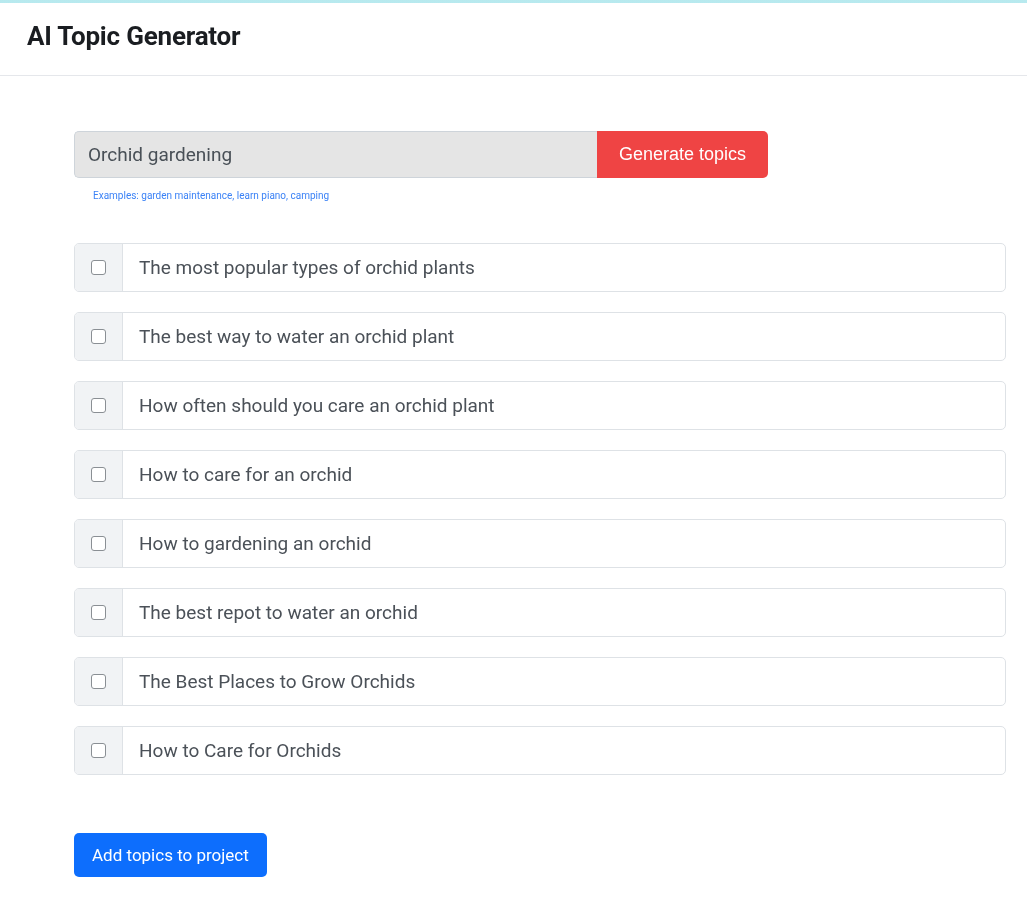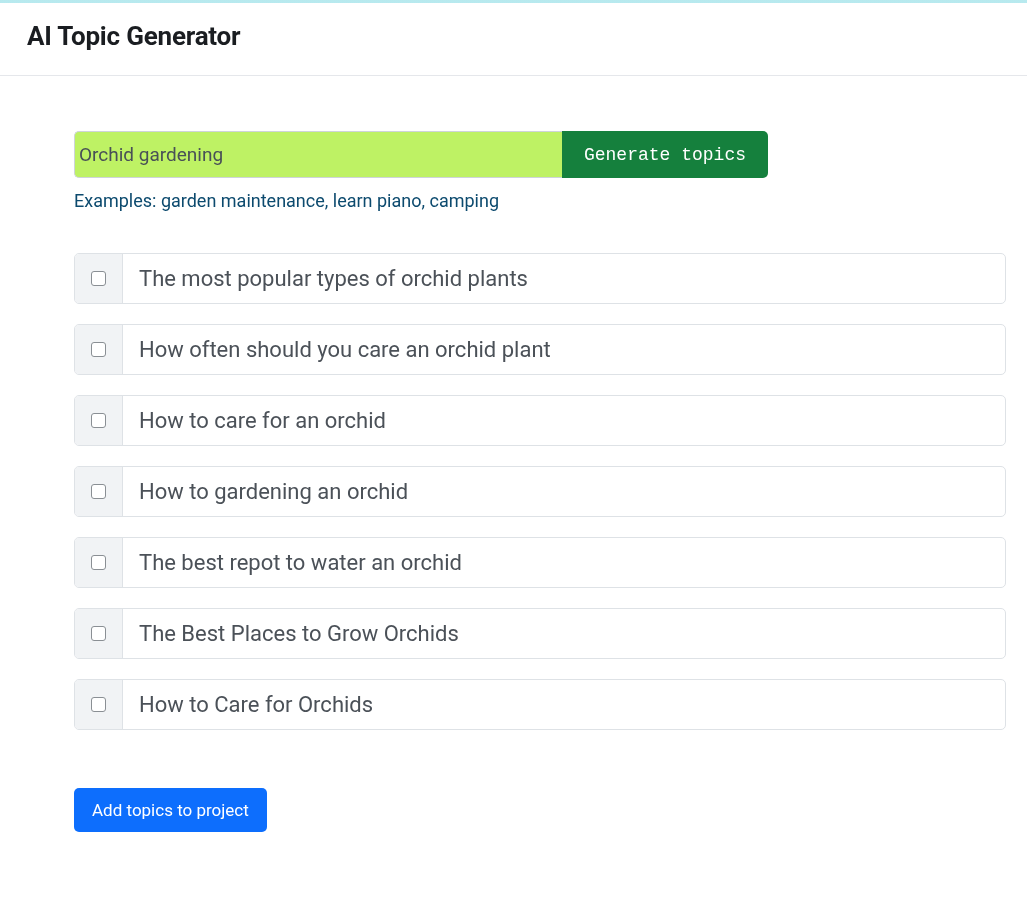--- a/index.html
+++ b/index.html
@@ -42,11 +42,11 @@
       border: 1px solid #ced4da;
       border-right: none;
       border-radius: 5px 0 0 5px;
-      padding: 11px 4px;
+      padding: 11px 13px;
       font-size: 19px;
       color: #495057;
       outline: none;
-      background: #bef264;
+      background: #e5e5e5;
       font-family: inherit;
     }
     .topic-input::placeholder {

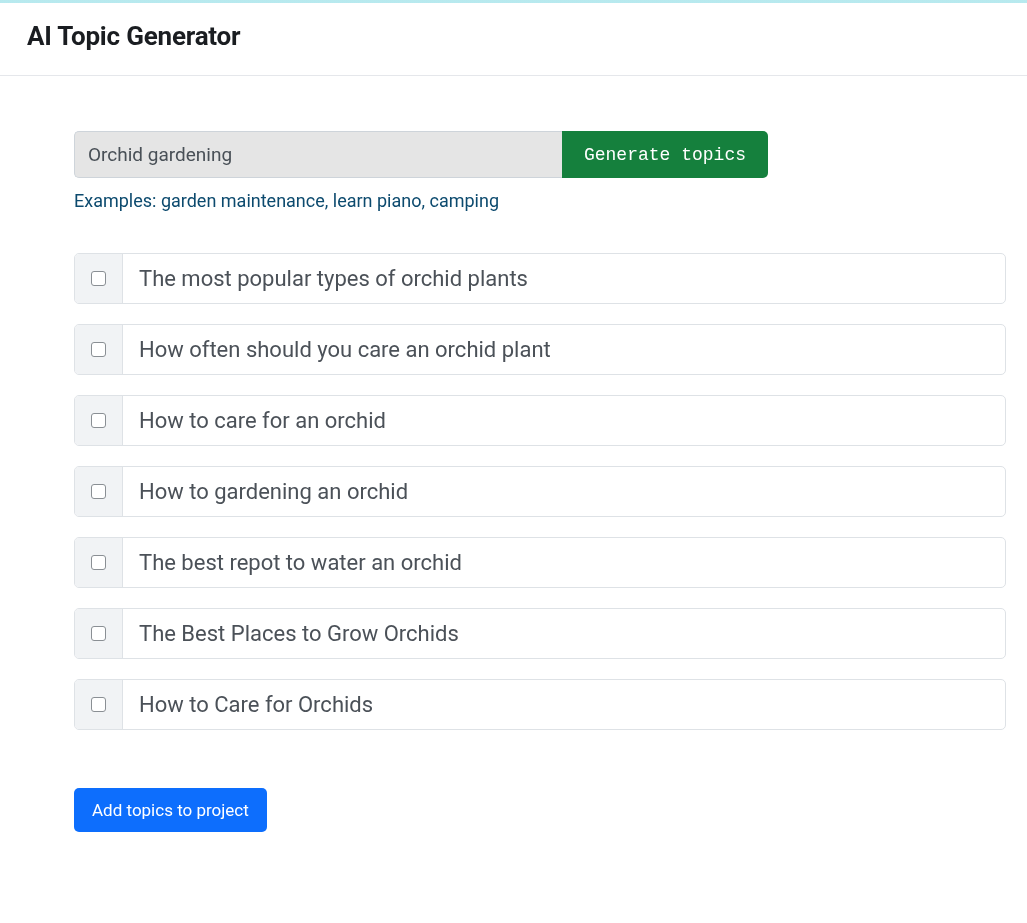--- a/index.html
+++ b/index.html
@@ -53,14 +53,14 @@
       color: #6c757d;
     }
     .generate-btn {
-      background: #15803d;
+      background: #ef4444;
       color: #fff;
       border: none;
       padding: 0 22px;
       font-size: 18px;
       border-radius: 0 5px 5px 0;
       cursor: pointer;
-      font-family: Liberation Mono, monospace;
+      font-family: Liberation Sans, sans-serif;
     }
     .examples {
       margin-top: 12px;

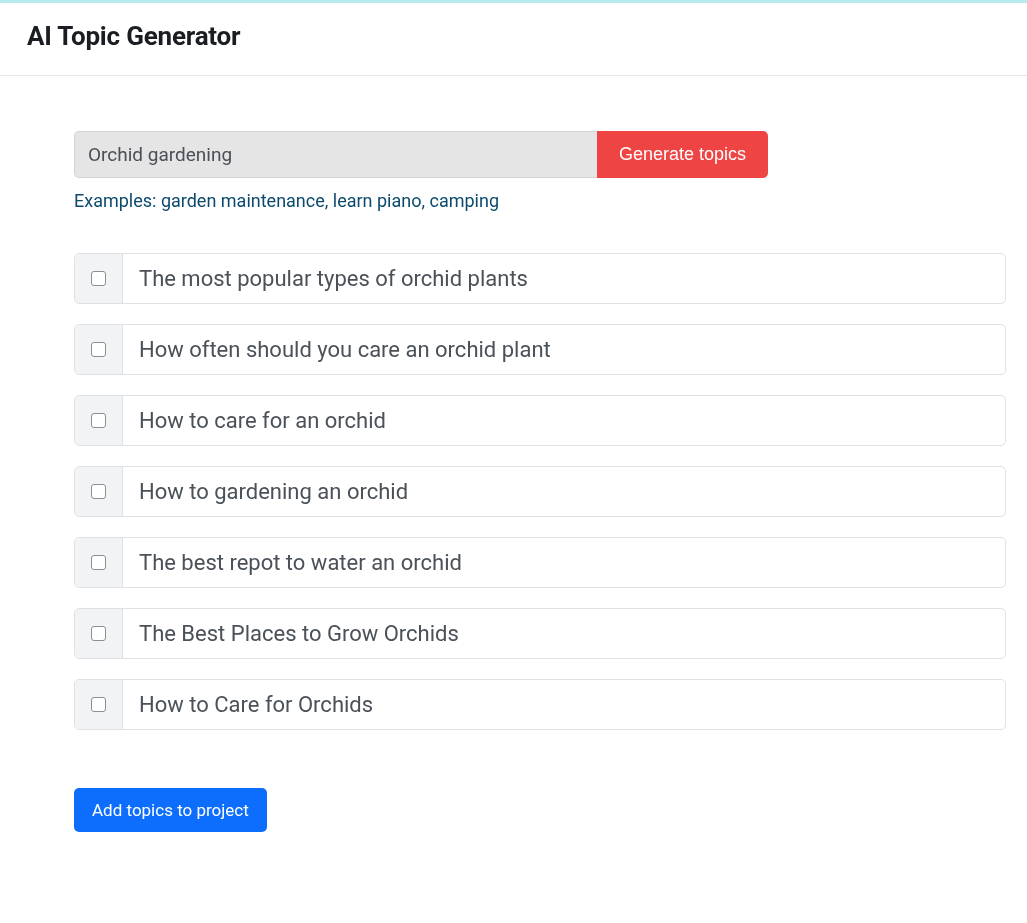--- a/index.html
+++ b/index.html
@@ -64,8 +64,9 @@
     }
     .examples {
       margin-top: 12px;
-      font-size: 18px;
-      color: #0c4a6e;
+      font-size: 10px;
+      color: #3b82f6;
+      margin-left: 19px;
     }
     .topics-list {
       margin-top: 42px;

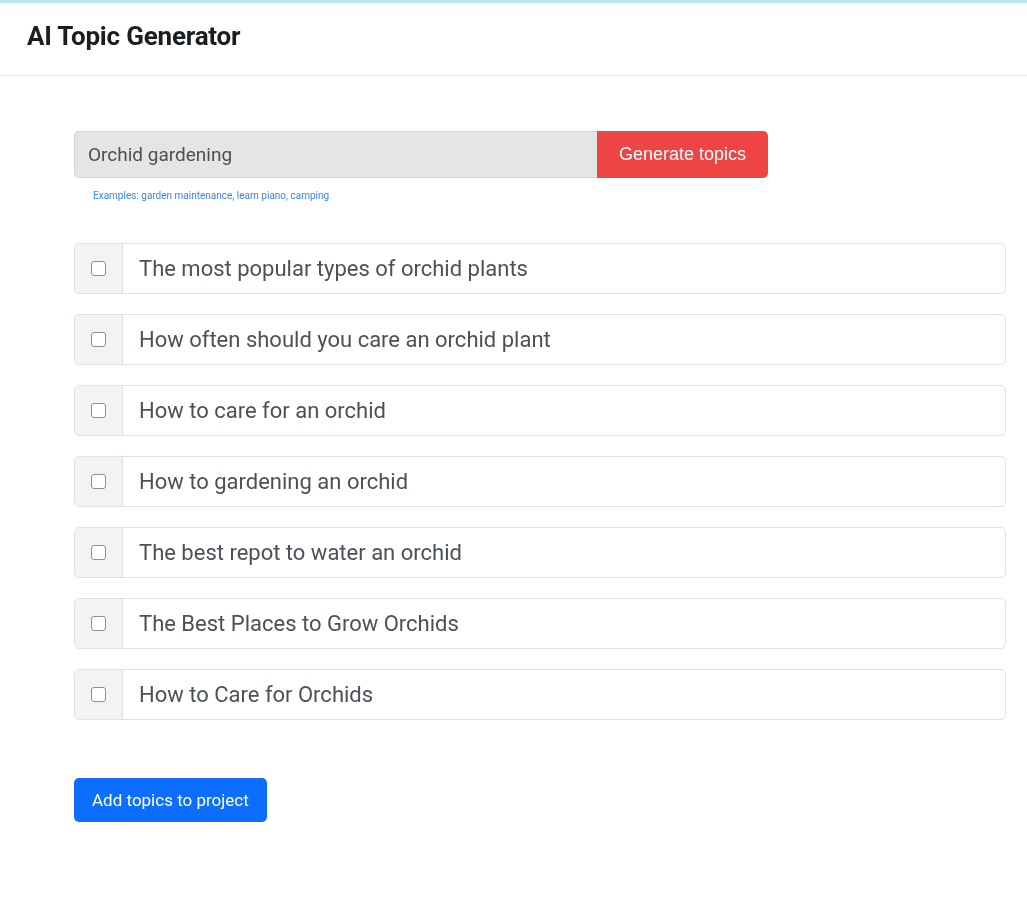--- a/index.html
+++ b/index.html
@@ -100,7 +100,7 @@
     .topic-text {
       flex: 1;
       padding: 12px 16px;
-      font-size: 22px;
+      font-size: 19px;
       color: #4b5158;
     }
     .add-btn {

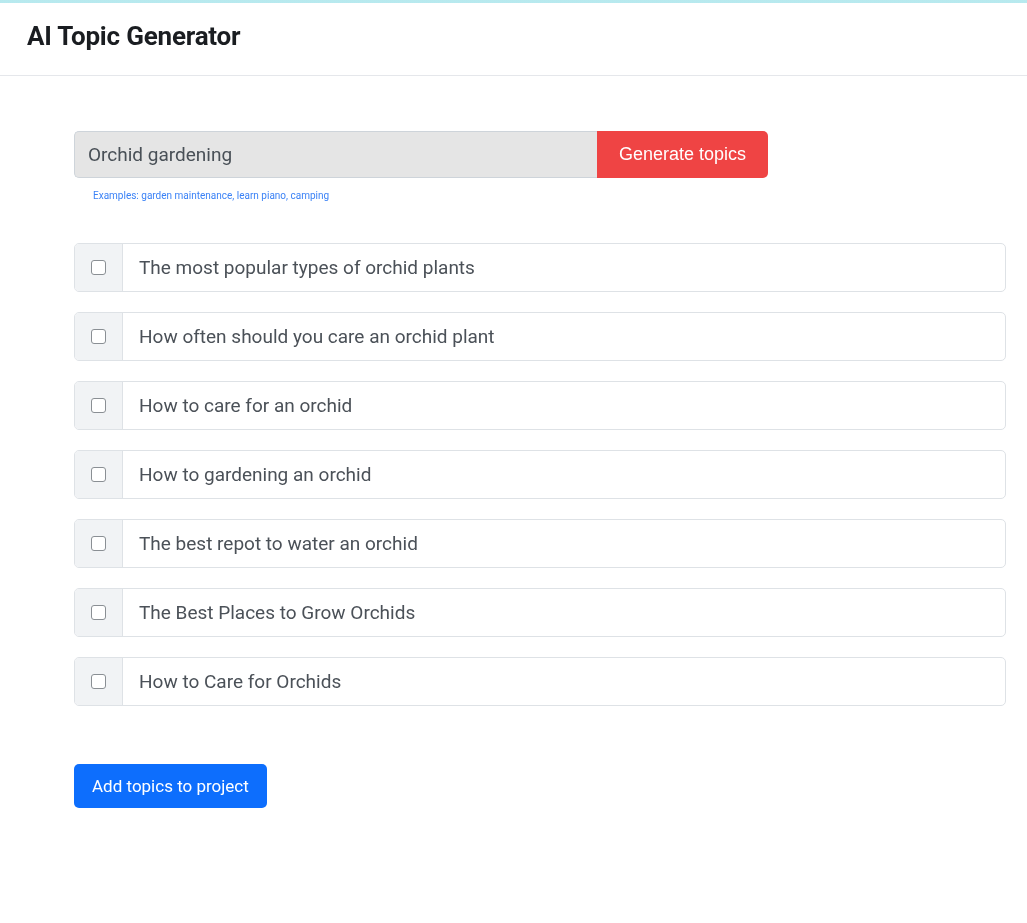--- a/index.html
+++ b/index.html
@@ -145,6 +145,12 @@
         <div class="checkbox-cell">
           <div class="checkbox"></div>
         </div>
+        <div class="topic-text">The best way to water an orchid plant</div>
+      </div>
+      <div class="topic-item">
+        <div class="checkbox-cell">
+          <div class="checkbox"></div>
+        </div>
         <div class="topic-text">How often should you care an orchid plant</div>
       </div>
       <div class="topic-item">

